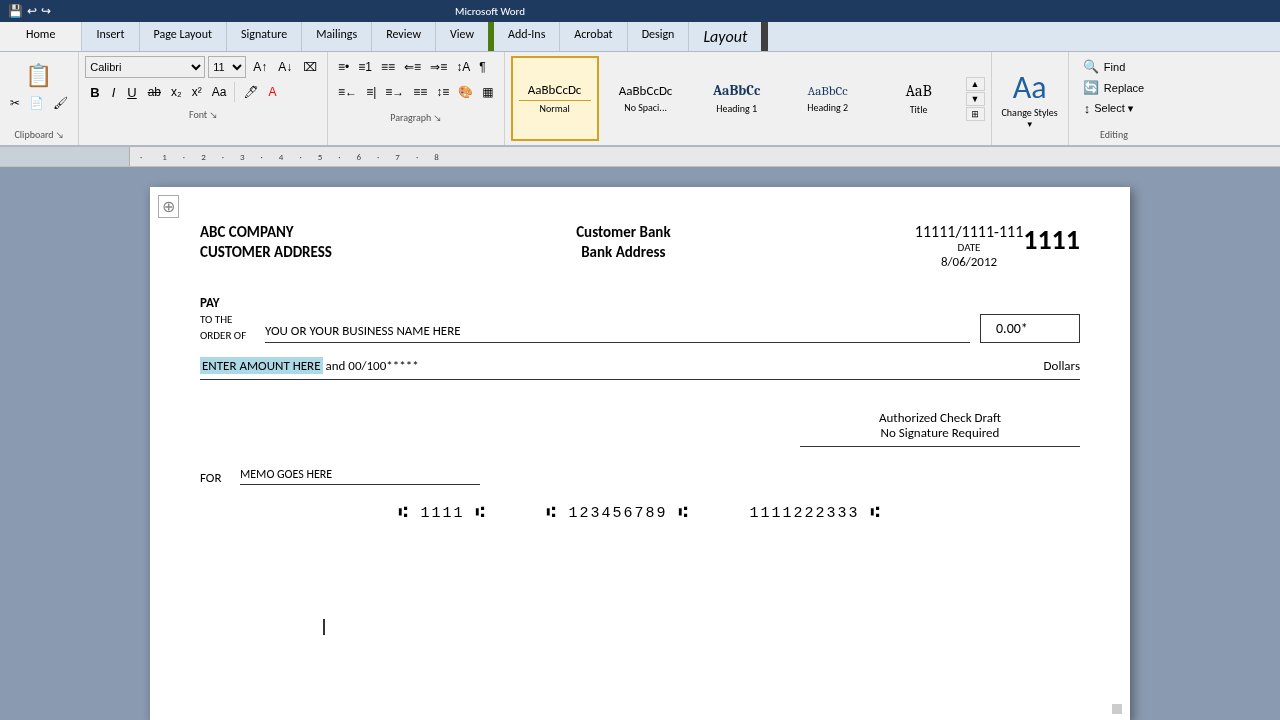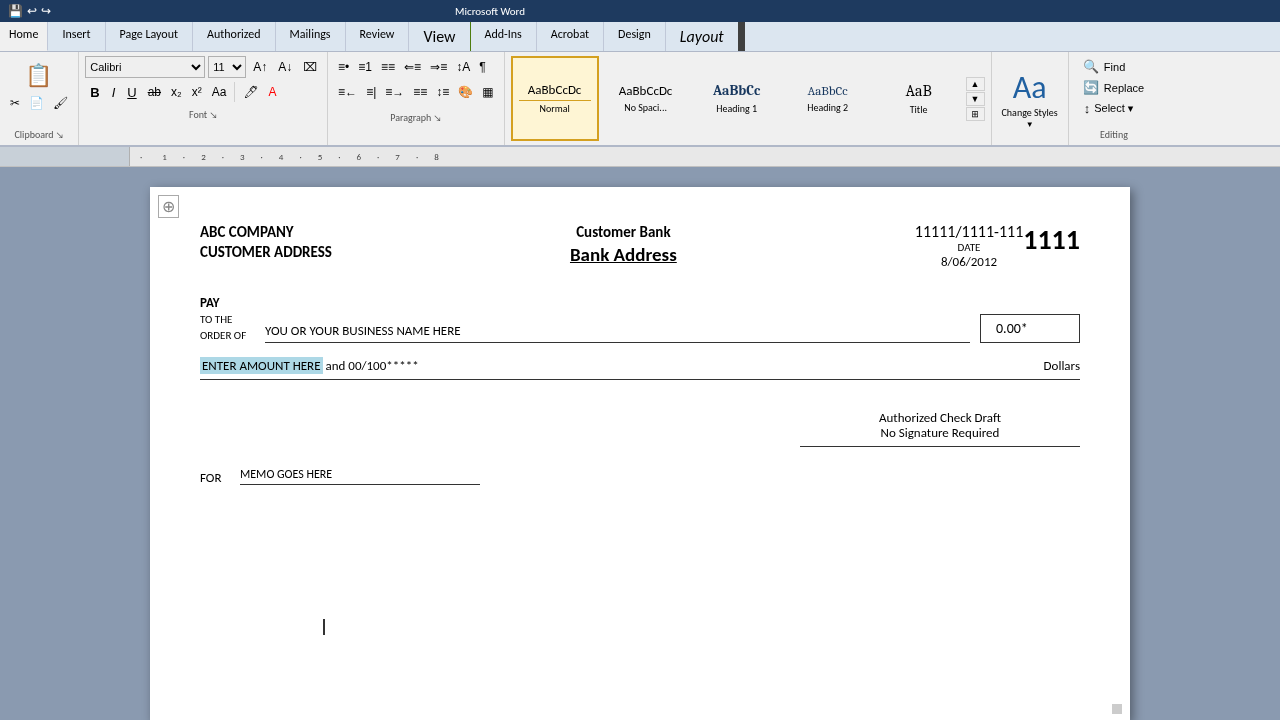--- a/index.html
+++ b/index.html
@@ -16,7 +16,7 @@
 </div>
 
 <div style="background:#dce6f0; display:flex; border-bottom:1px solid #b0b8c8;">
-  <div style="padding:5px 9px;font-size:12px;background:#f0f0f0;border-right:1px solid #c0c8d8;border-bottom:1px solid #f0f0f0;cursor:pointer;">Home</div>
+  <div style="padding:5px 26px;font-size:12px;background:#f0f0f0;border-right:1px solid #c0c8d8;border-bottom:1px solid #f0f0f0;cursor:pointer;">Home</div>
   <div style="padding:5px 14px;font-size:12px;border-right:1px solid #c0c8d8;cursor:pointer;">Insert</div>
   <div style="padding:5px 14px;font-size:12px;border-right:1px solid #c0c8d8;cursor:pointer;">Page Layout</div>
   <div style="padding:5px 14px;font-size:12px;border-right:1px solid #c0c8d8;cursor:pointer;">Authorized</div>

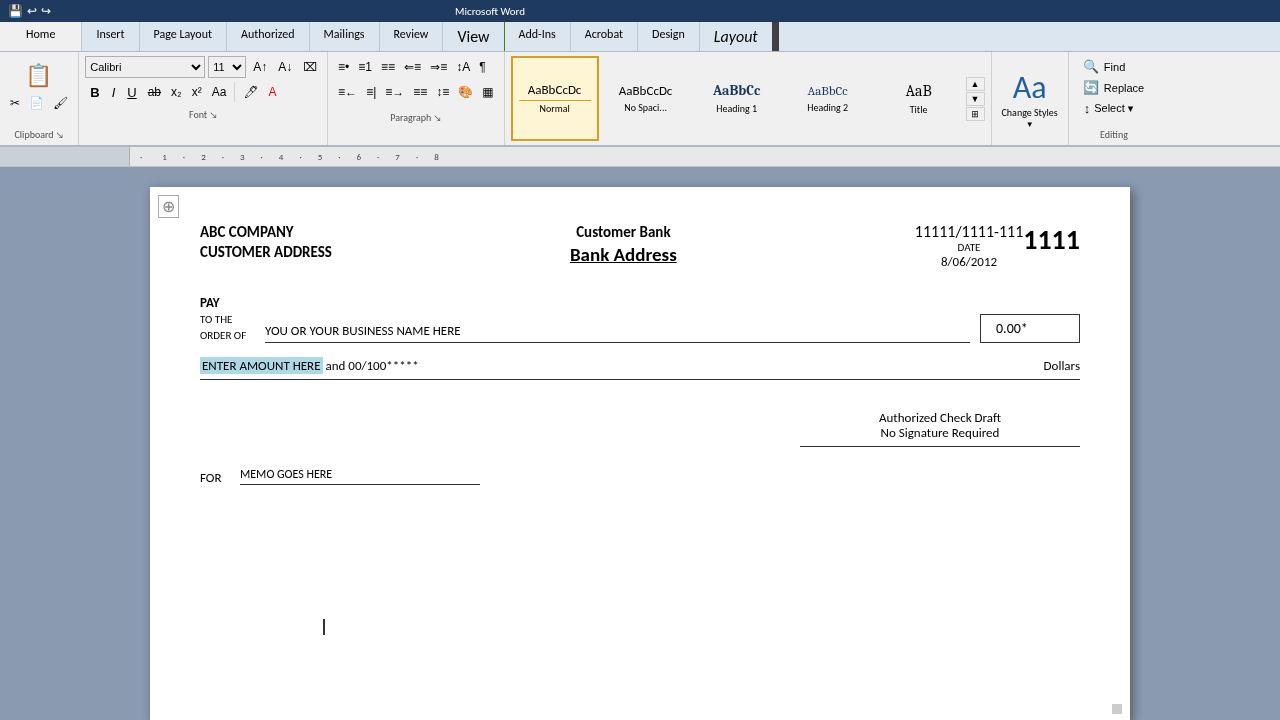--- a/index.html
+++ b/index.html
@@ -19,7 +19,7 @@
   <div style="padding:5px 26px;font-size:12px;background:#f0f0f0;border-right:1px solid #c0c8d8;border-bottom:1px solid #f0f0f0;cursor:pointer;">Home</div>
   <div style="padding:5px 14px;font-size:12px;border-right:1px solid #c0c8d8;cursor:pointer;">Insert</div>
   <div style="padding:5px 14px;font-size:12px;border-right:1px solid #c0c8d8;cursor:pointer;">Page Layout</div>
-  <div style="padding:5px 14px;font-size:12px;border-right:1px solid #c0c8d8;cursor:pointer;">Authorized</div>
+  <div style="padding:5px 14px;font-size:12px;border-right:1px solid #c0c8d8;cursor:pointer;">Signature</div>
   <div style="padding:5px 14px;font-size:12px;border-right:1px solid #c0c8d8;cursor:pointer;">Mailings</div>
   <div style="padding:5px 14px;font-size:12px;border-right:1px solid #c0c8d8;cursor:pointer;">Review</div>
   <div style="padding:5px 14px;font-size:16px;border-right:1px solid #4d7c0f;cursor:pointer;">View</div>

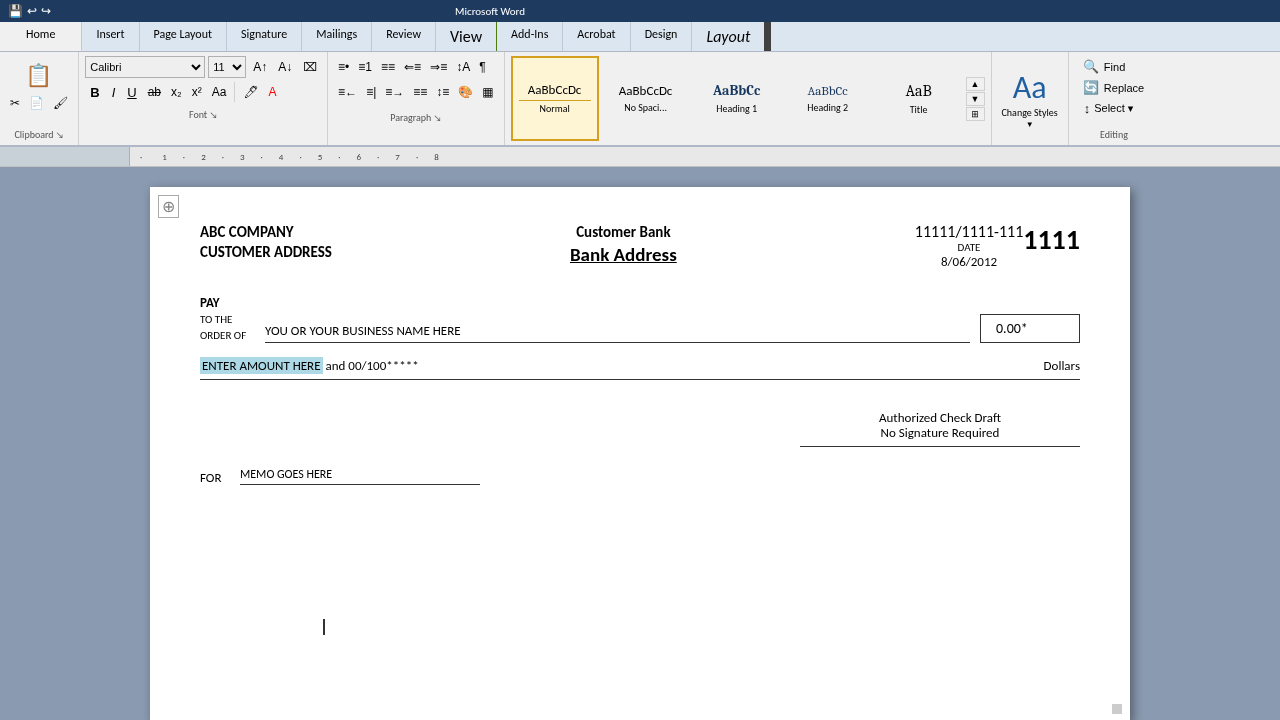--- a/index.html
+++ b/index.html
@@ -22,7 +22,7 @@
   <div style="padding:5px 14px;font-size:12px;border-right:1px solid #c0c8d8;cursor:pointer;">Signature</div>
   <div style="padding:5px 14px;font-size:12px;border-right:1px solid #c0c8d8;cursor:pointer;">Mailings</div>
   <div style="padding:5px 14px;font-size:12px;border-right:1px solid #c0c8d8;cursor:pointer;">Review</div>
-  <div style="padding:5px 14px;font-size:16px;border-right:1px solid #4d7c0f;cursor:pointer;">View</div>
+  <div style="padding:5px 14px;font-size:12px;border-right:6px solid #4d7c0f;cursor:pointer;">View</div>
   <div style="padding:5px 14px;font-size:12px;border-right:1px solid #c0c8d8;cursor:pointer;">Add-Ins</div>
   <div style="padding:5px 14px;font-size:12px;border-right:1px solid #c0c8d8;cursor:pointer;">Acrobat</div>
   <div style="padding:5px 14px;font-size:12px;border-right:1px solid #c0c8d8;cursor:pointer;">Design</div>

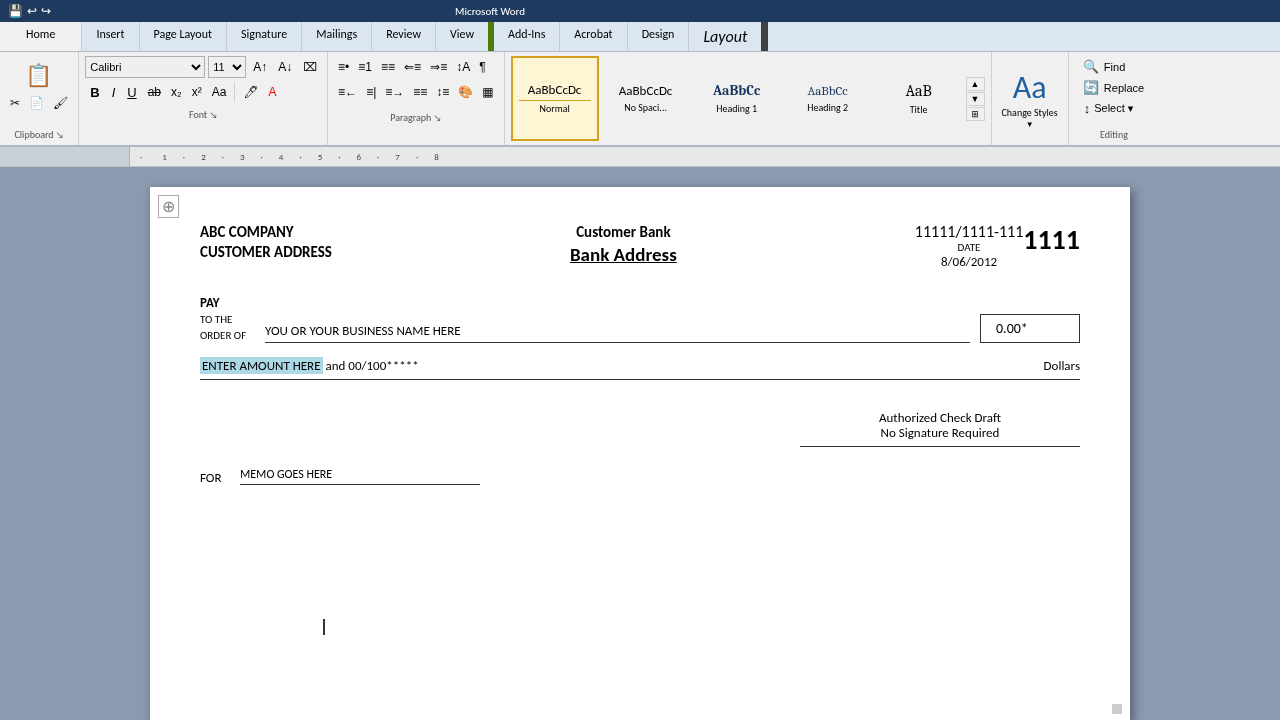--- a/index.html
+++ b/index.html
@@ -190,7 +190,7 @@
 
       <div style="text-align:center;">
         <div style="font-weight:bold;font-size:15px;line-height:1.4;">Customer Bank</div>
-        <div style="font-weight:bold;font-size:19px;text-decoration:underline;">Bank Address</div>
+        <div style="font-weight:bold;font-size:15px;">Bank Address</div>
       </div>
 
       <div style="display:flex;align-items:flex-start;">

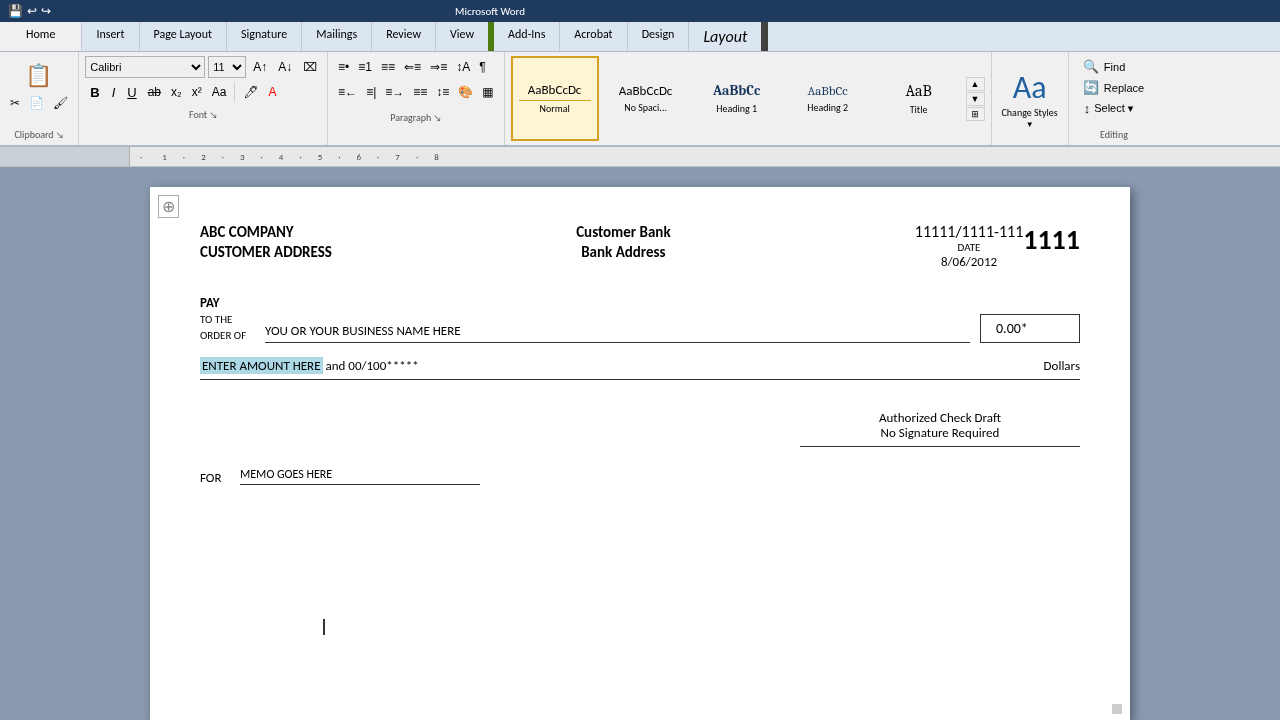--- a/index.html
+++ b/index.html
@@ -234,6 +234,11 @@
       <div style="border-bottom:1px solid #333;min-width:240px;font-size:12px;padding-bottom:3px;">MEMO GOES HERE</div>
     </div>
 
+    <div style="display:flex;justify-content:center;gap:60px;align-items:center;font-size:15px;font-family:'Courier New',monospace;letter-spacing:2px;margin-top:10px;">
+      <span>⑆ 1111 ⑆</span>
+      <span>⑆ 123456789 ⑆</span>
+      <span>1111222333 ⑆</span>
+    </div>
 
     <div style="position:absolute;bottom:8px;right:8px;width:10px;height:10px;background:#ccc;cursor:se-resize;"></div>
 

